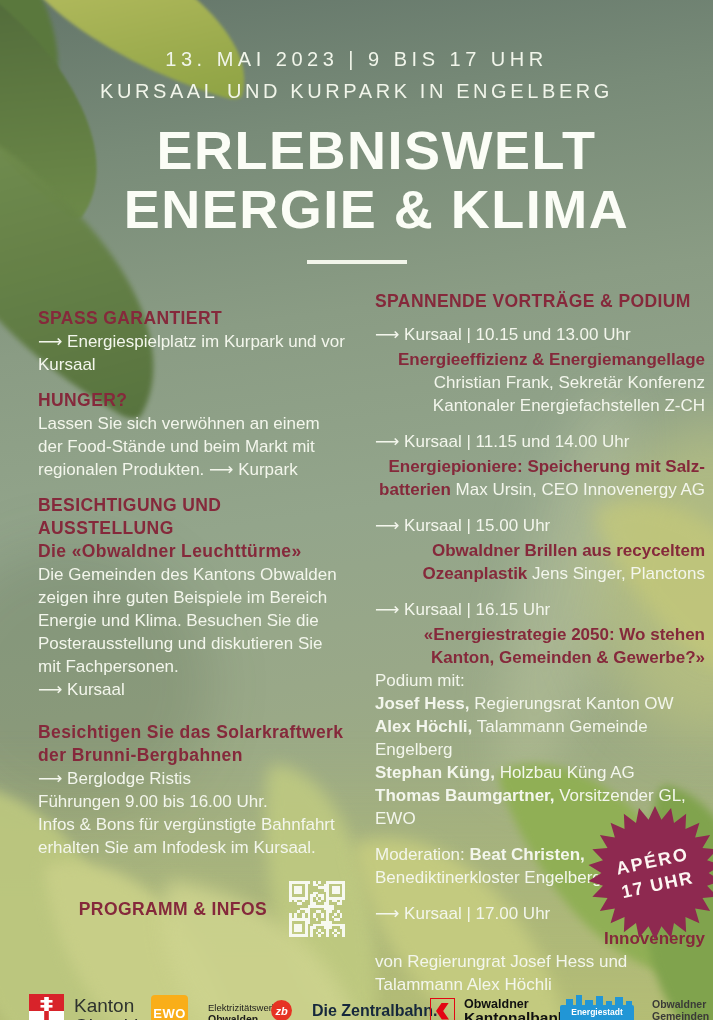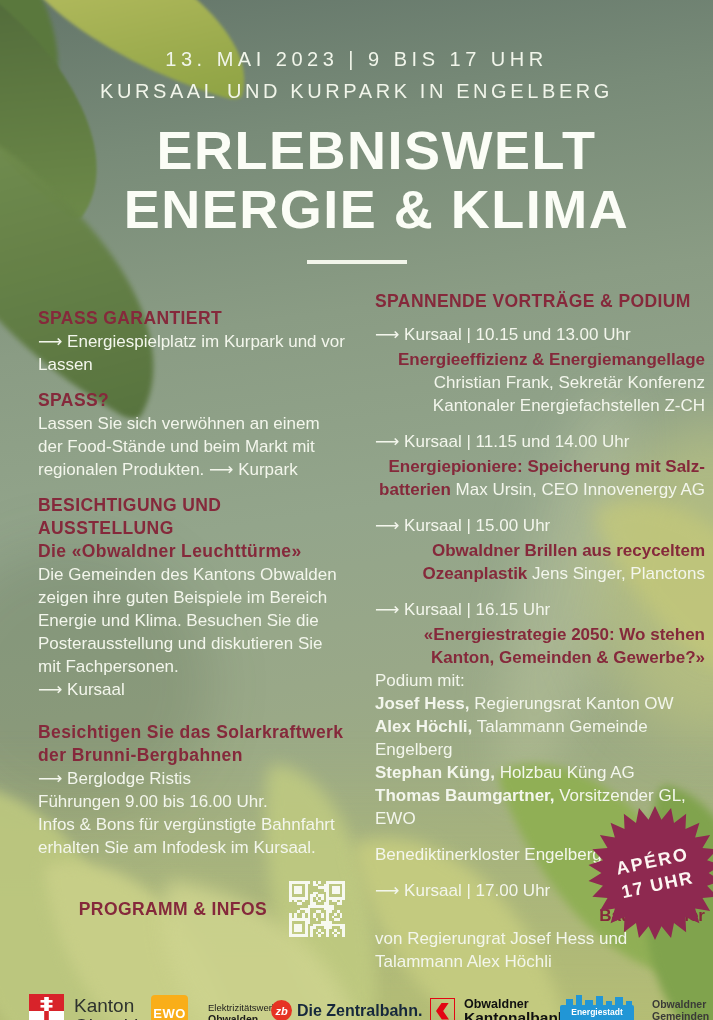--- a/index.html
+++ b/index.html
@@ -112,7 +112,7 @@
   <div class="col col-left">
     <div class="blk">
       <div class="rhead">SPASS GARANTIERT</div>
-      <div>⟶ Energiespielplatz im Kurpark und vor Lassen</div>
+      <div>⟶ Energiespielplatz im Kurpark und vor Kursaal</div>
     </div>
     <div class="blk">
       <div class="rhead">SPASS?</div>

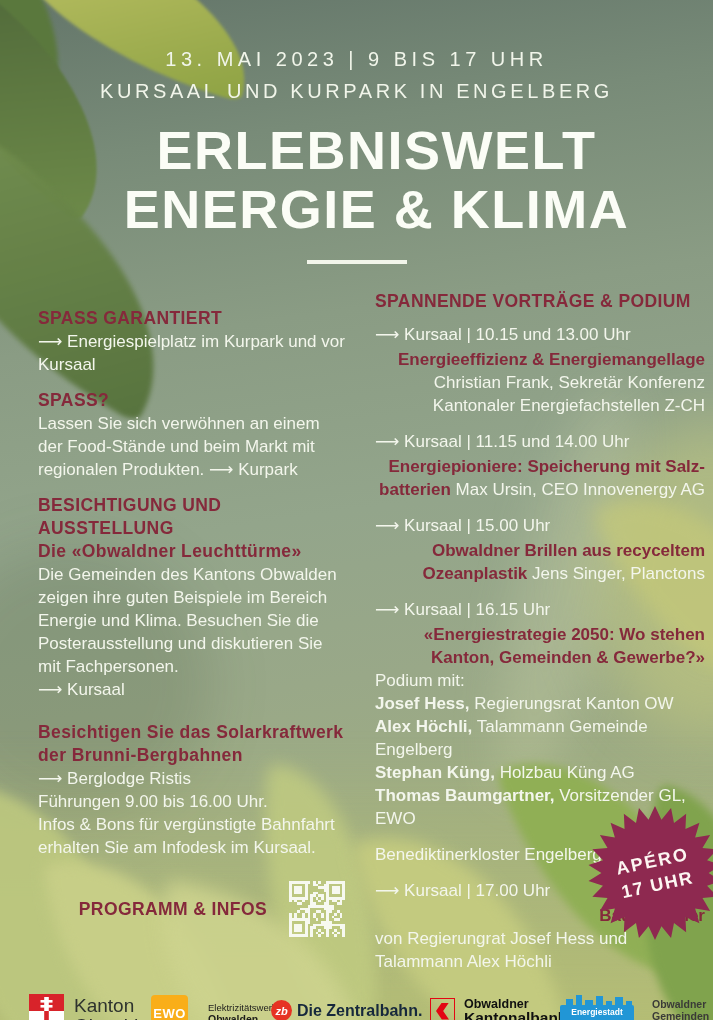--- a/index.html
+++ b/index.html
@@ -115,7 +115,7 @@
       <div>⟶ Energiespielplatz im Kurpark und vor Kursaal</div>
     </div>
     <div class="blk">
-      <div class="rhead">SPASS?</div>
+      <div class="rhead">HUNGER?</div>
       <div><span>Lassen Sie sich verwöhnen an einem der Food-Stände und beim Markt mit regionalen Produkten. </span><span>⟶ Kurpark</span></div>
     </div>
     <div class="blk">

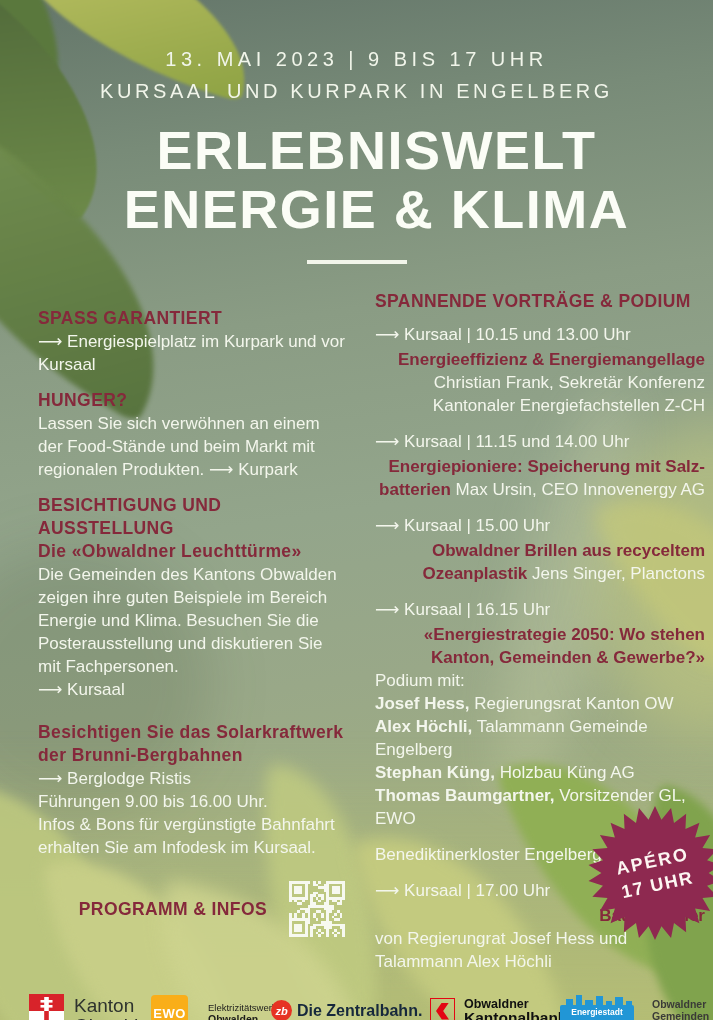--- a/index.html
+++ b/index.html
@@ -607,6 +607,7 @@
     </div>
 
     <div class="blk">
+      <div><span>Moderation: </span><span class="bold">Beat Christen,</span></div>
       <div>Benediktinerkloster Engelberg</div>
     </div>
 

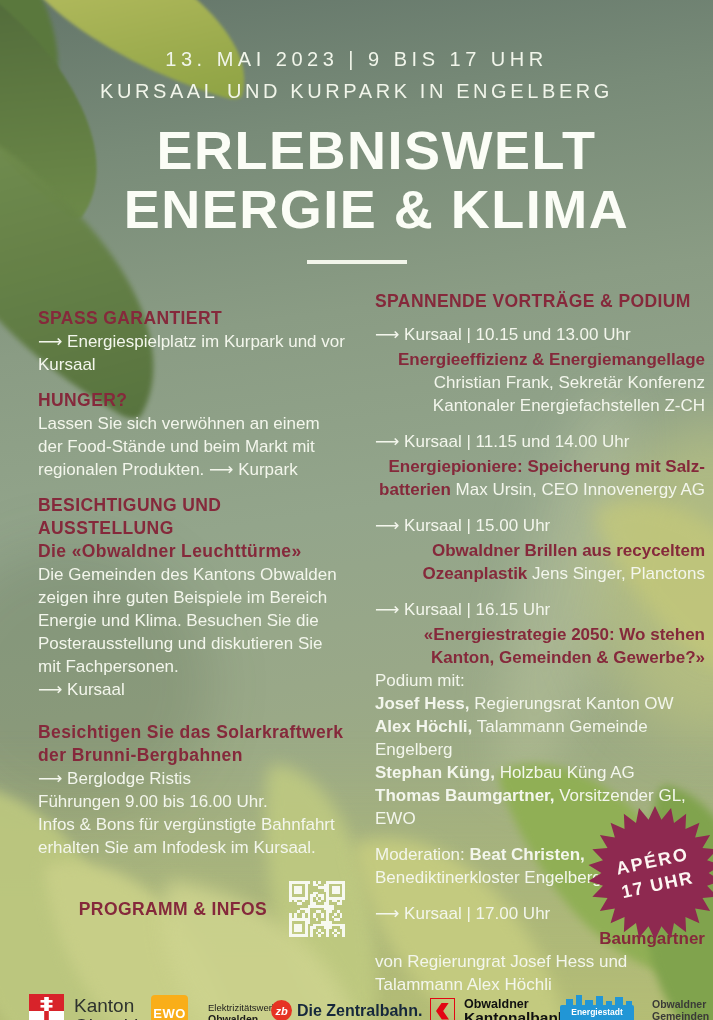--- a/index.html
+++ b/index.html
@@ -613,7 +613,7 @@
 
     <div class="blk">
       <div>⟶ Kursaal | 17.00 Uhr</div>
-      <div class="red mt2">Baumgartner</div>
+      <div class="red mt2">Innovenergy</div>
       <div>von Regierungrat Josef Hess und Talammann Alex Höchli</div>
     </div>
   </div>

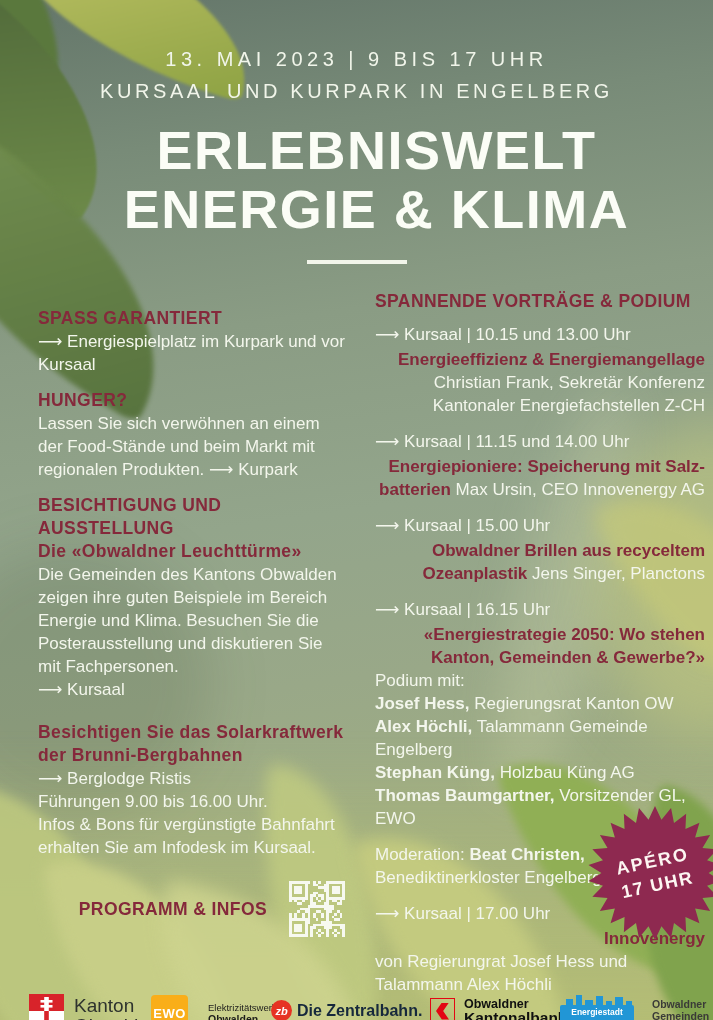--- a/index.html
+++ b/index.html
@@ -62,7 +62,7 @@
           color:#fff;font-weight:700;font-size:13px;letter-spacing:.5px;}
   .ewo-text{font-size:9.5px;line-height:11.5px;color:#1d1d1b;}
   .ewo-text .b{font-weight:700;font-size:10.5px;}
-  .lg-zb{left:271px;top:15px;gap:5px;}
+  .lg-zb{left:271px;top:15px;gap:20px;}
   .zb-circ{width:21px;height:21px;border-radius:50%;background:#e63323;color:#fff;font-weight:700;font-style:italic;
            font-size:11px;display:flex;align-items:center;justify-content:center;}
   .zb-text{font-size:16px;font-weight:700;color:#16283c;}

